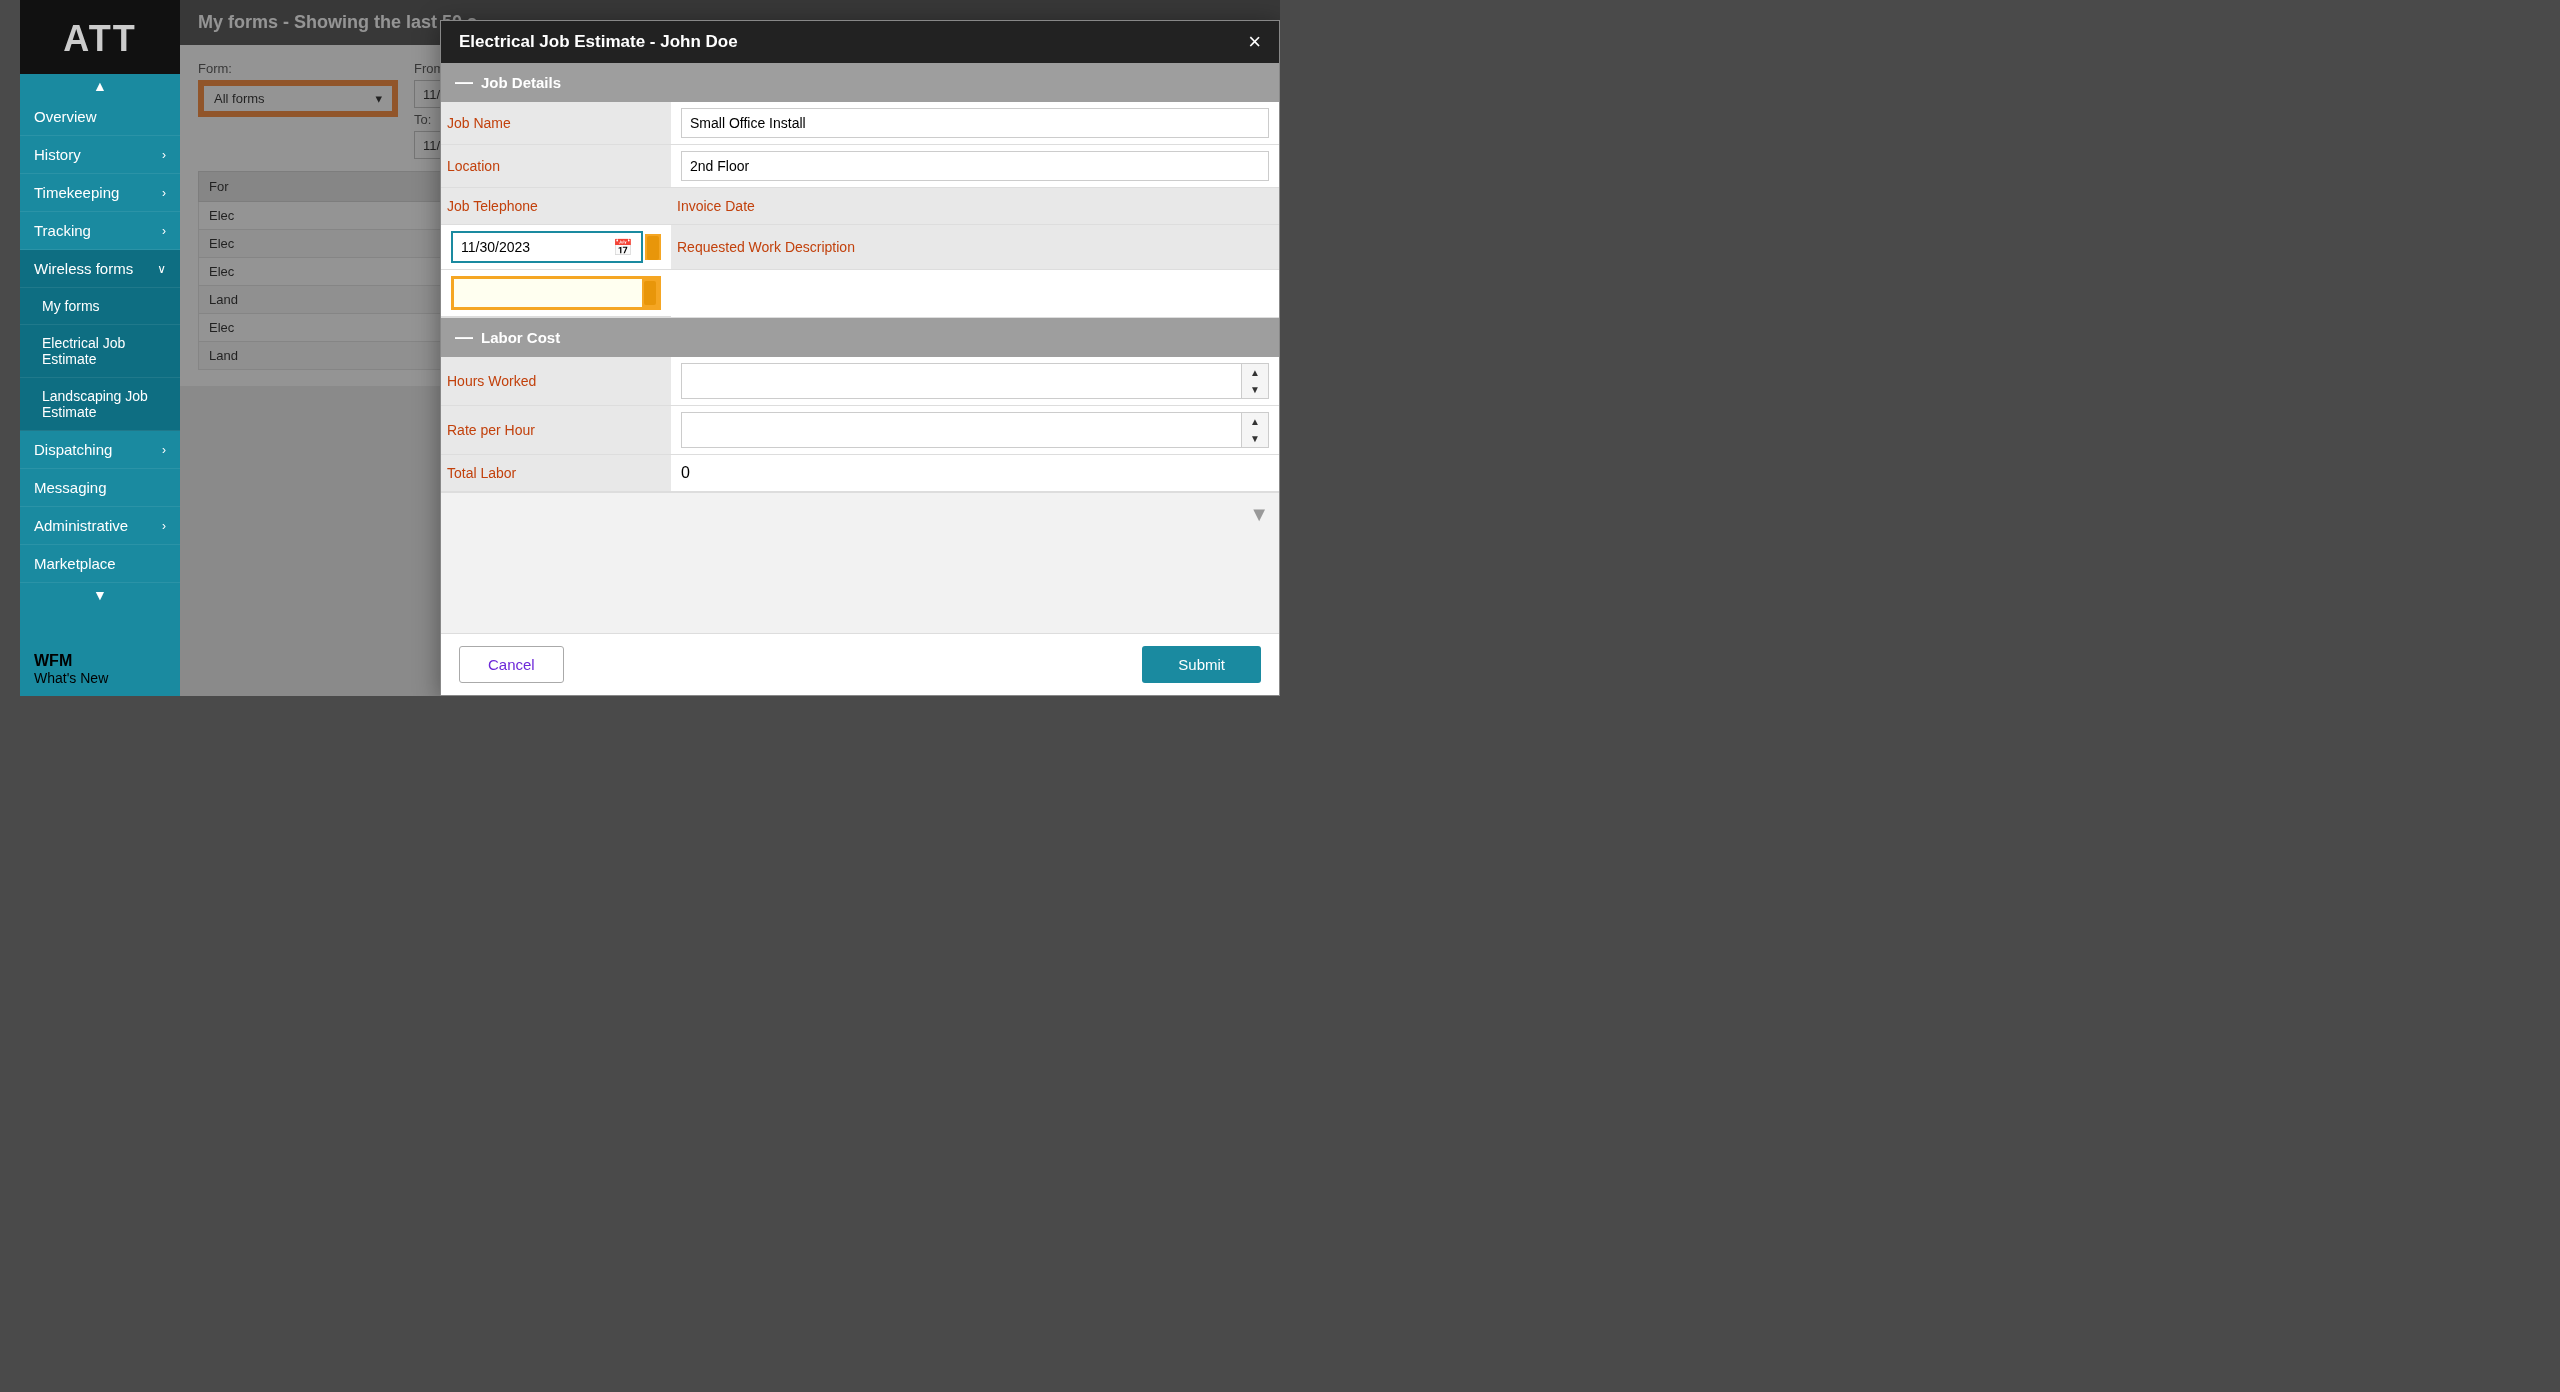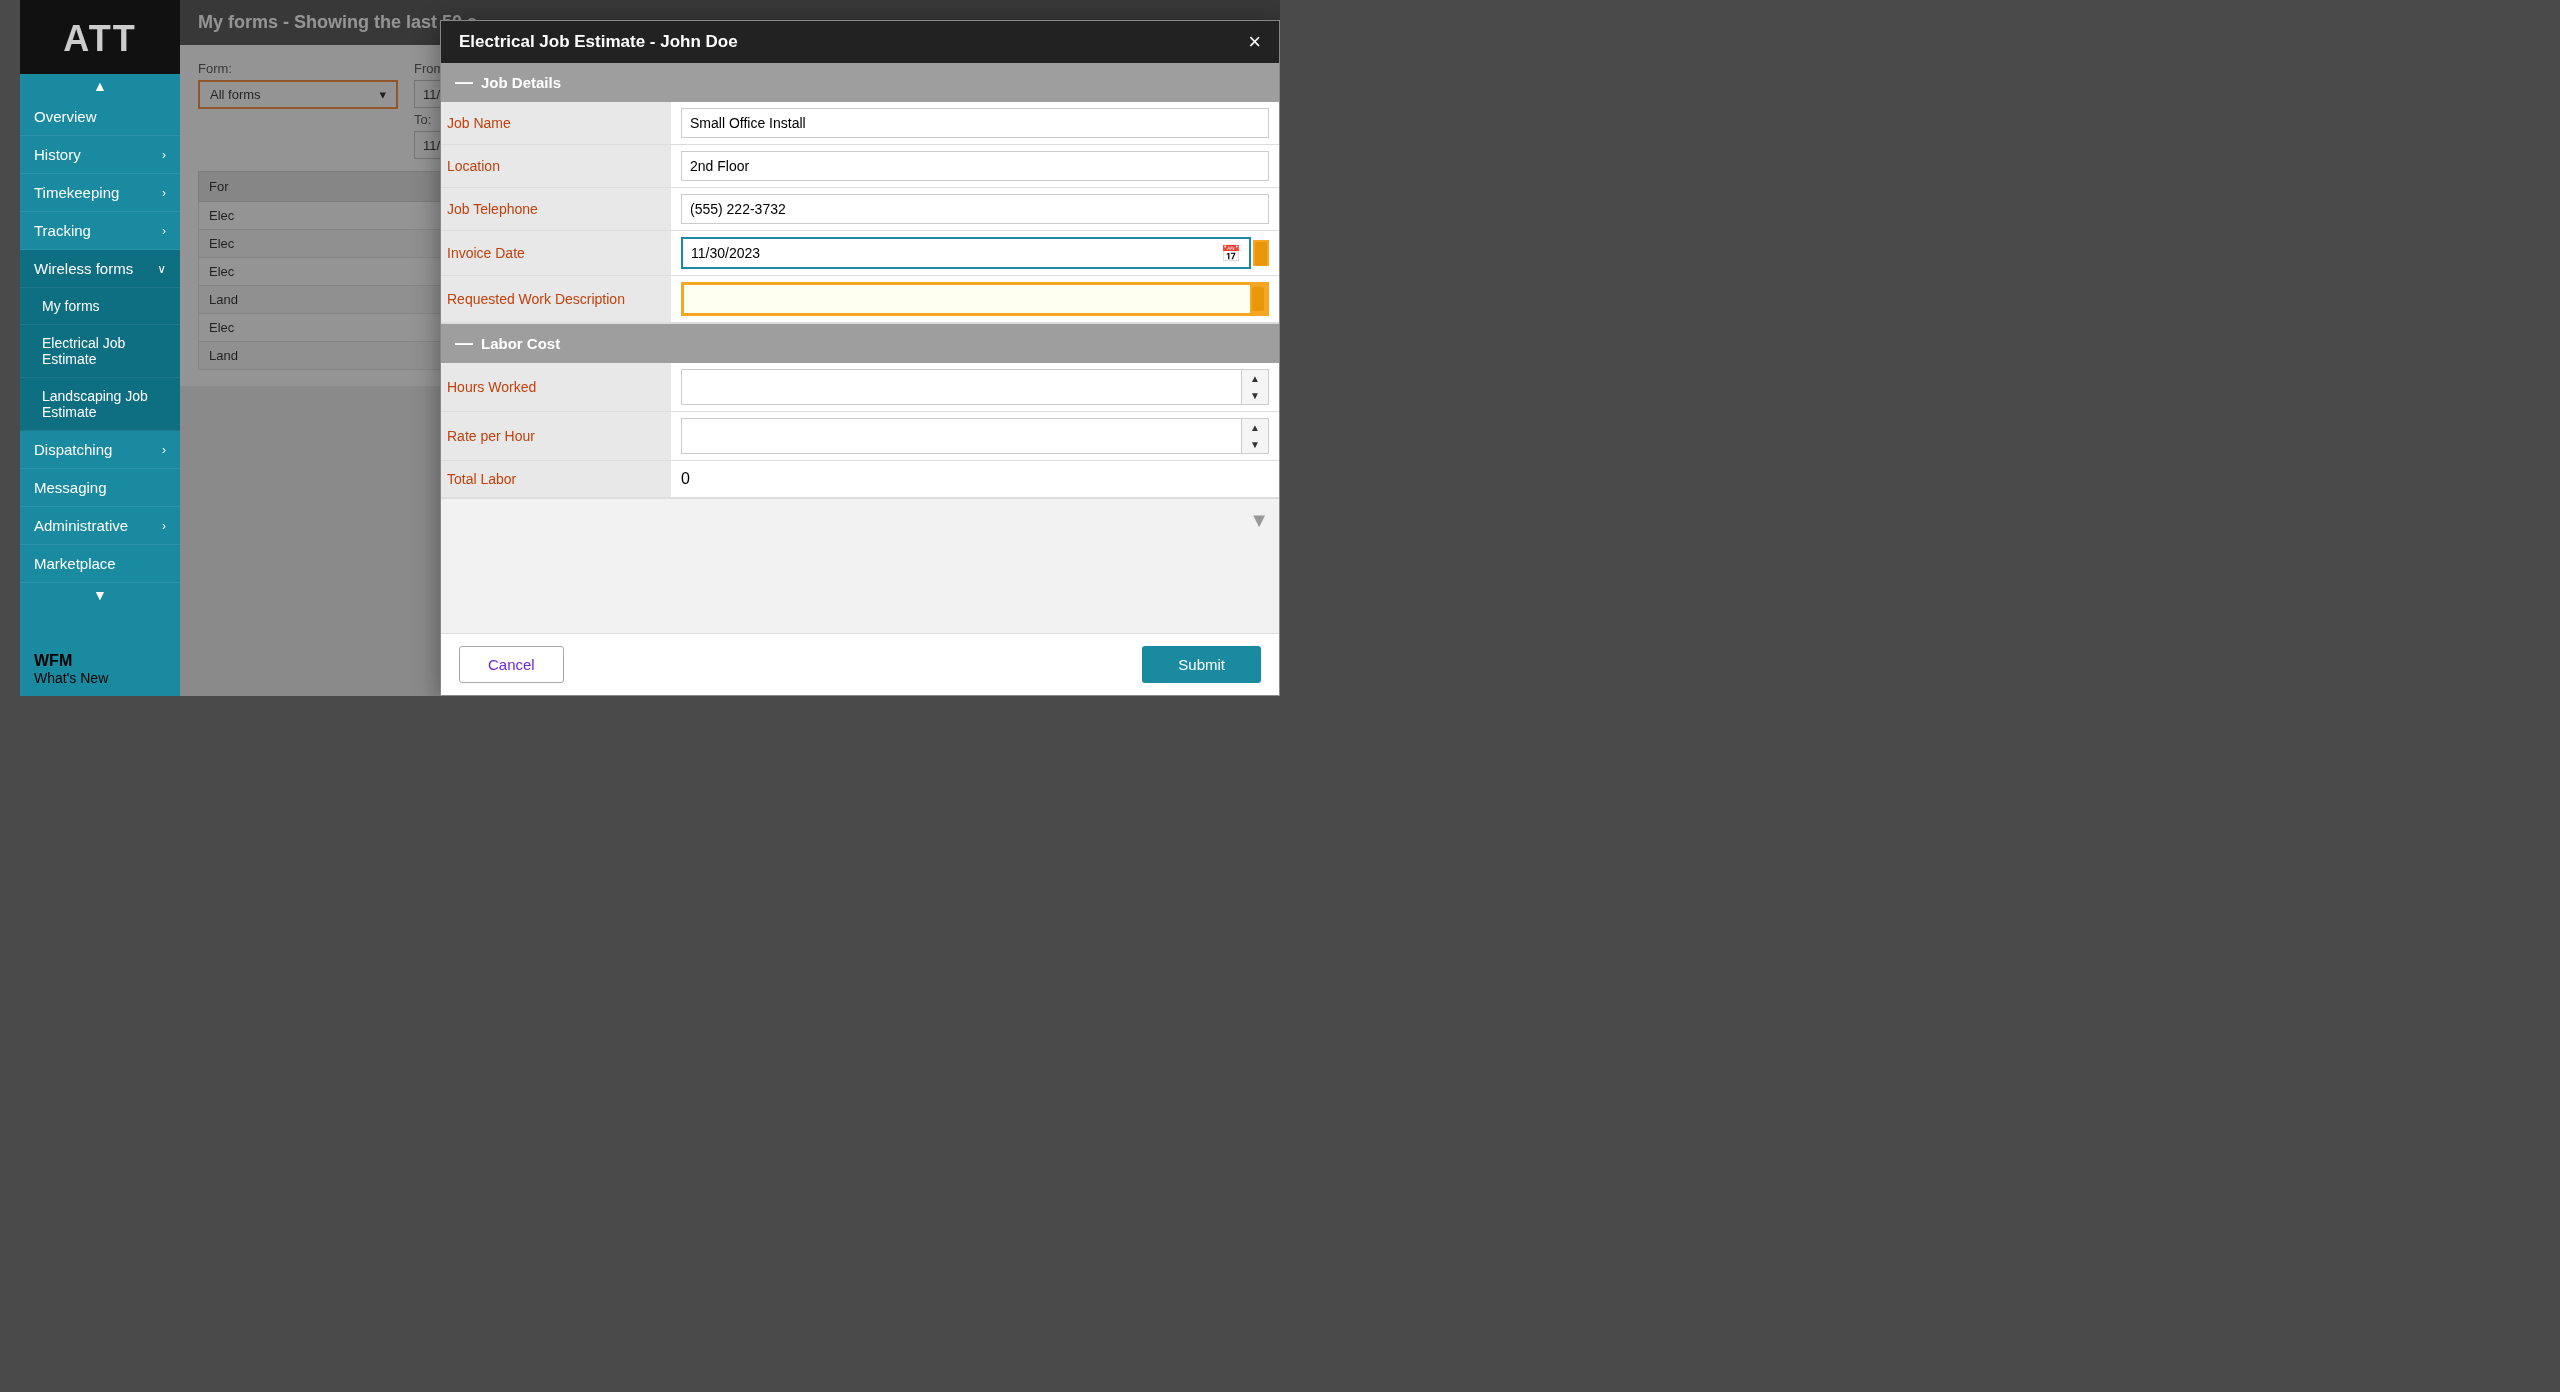--- a/index.html
+++ b/index.html
@@ -93,7 +93,7 @@
     .filter-select {
       display: flex;
       align-items: center;
-      border: 2px solid #f97316;
+      border: 6px solid #f97316;
       background: white;
       padding: 5px 10px;
       width: 200px;

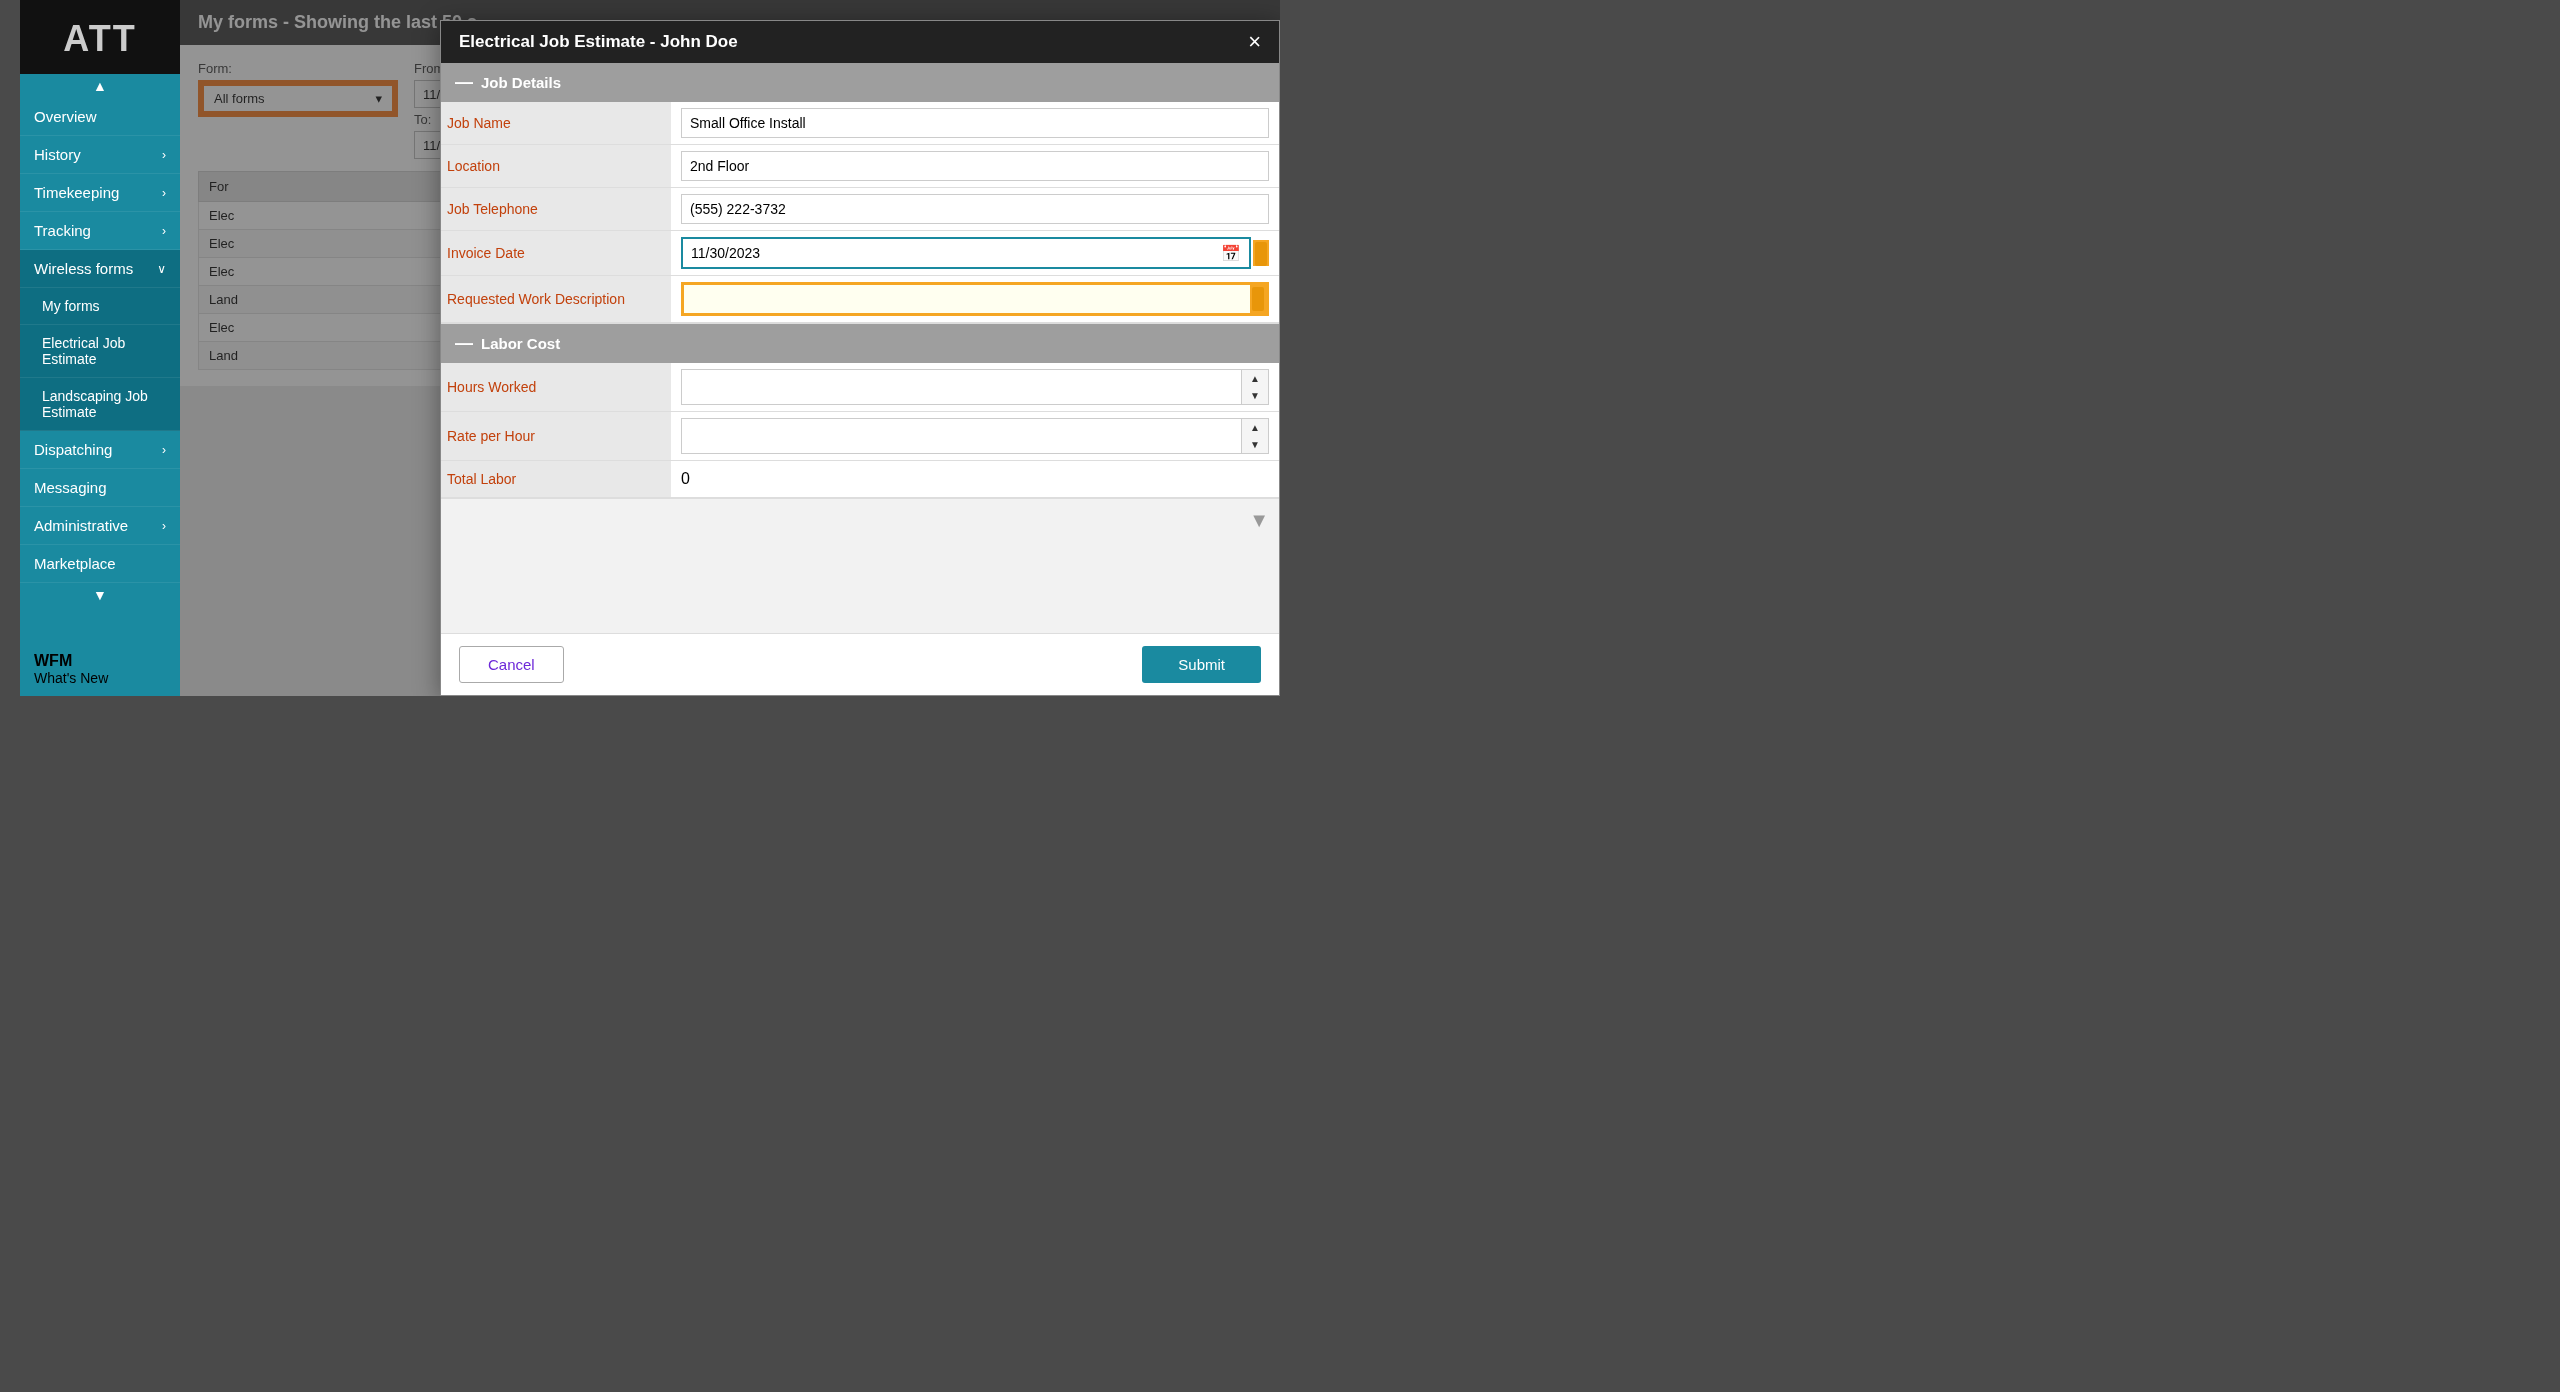--- a/index.html
+++ b/index.html
@@ -445,9 +445,6 @@
         </div>
 
         <div class="form-label">Job Telephone</div>
-        <div class="form-value">
-          <input class="form-input" type="text" value="(555) 222-3732" style="">
-        </div>
 
         <div class="form-label">Invoice Date</div>
         <div class="form-value">

